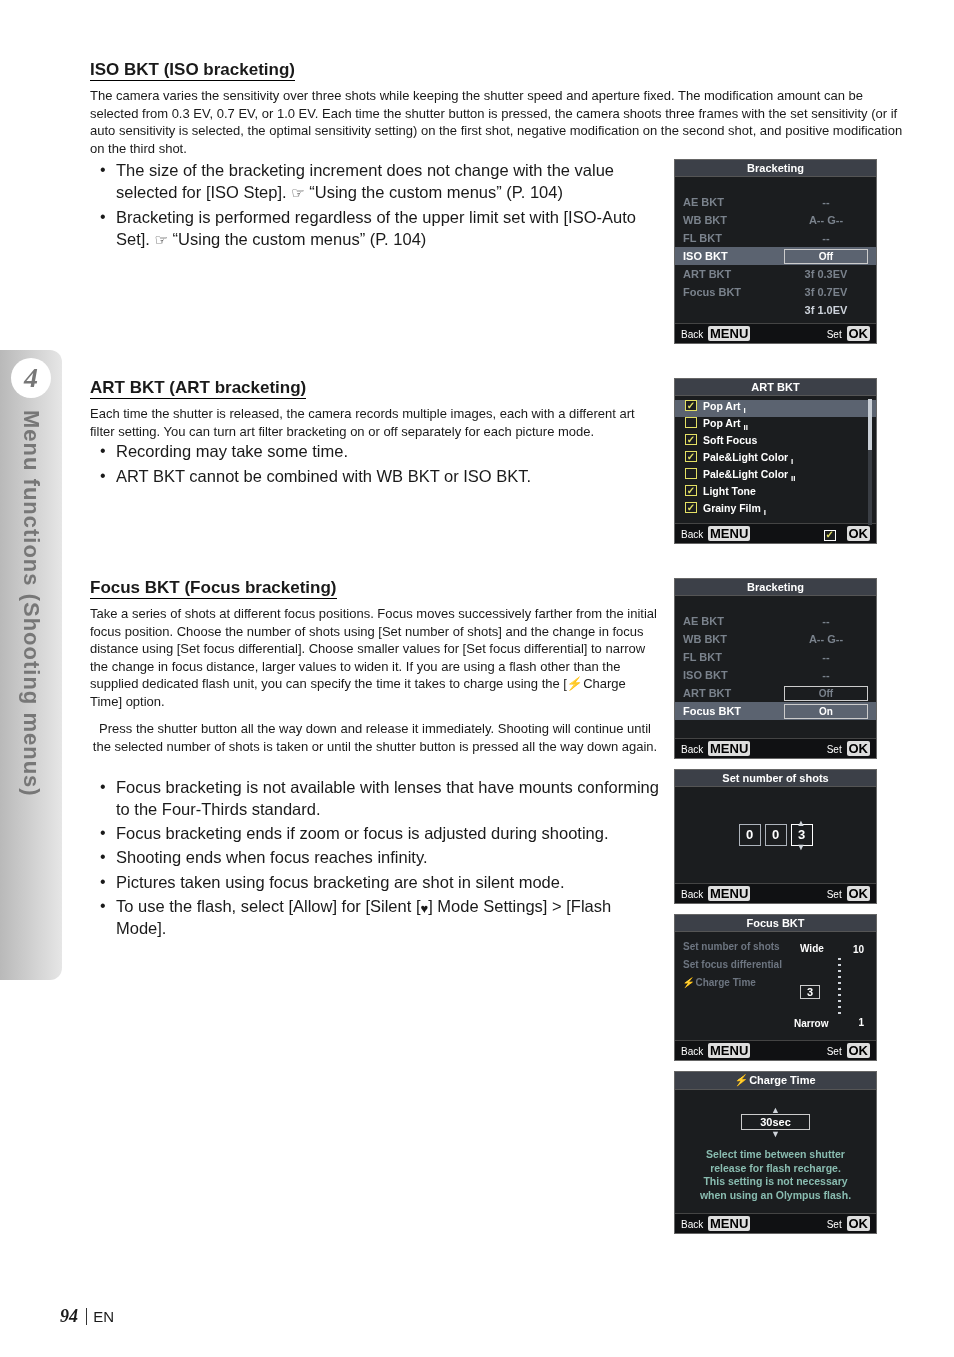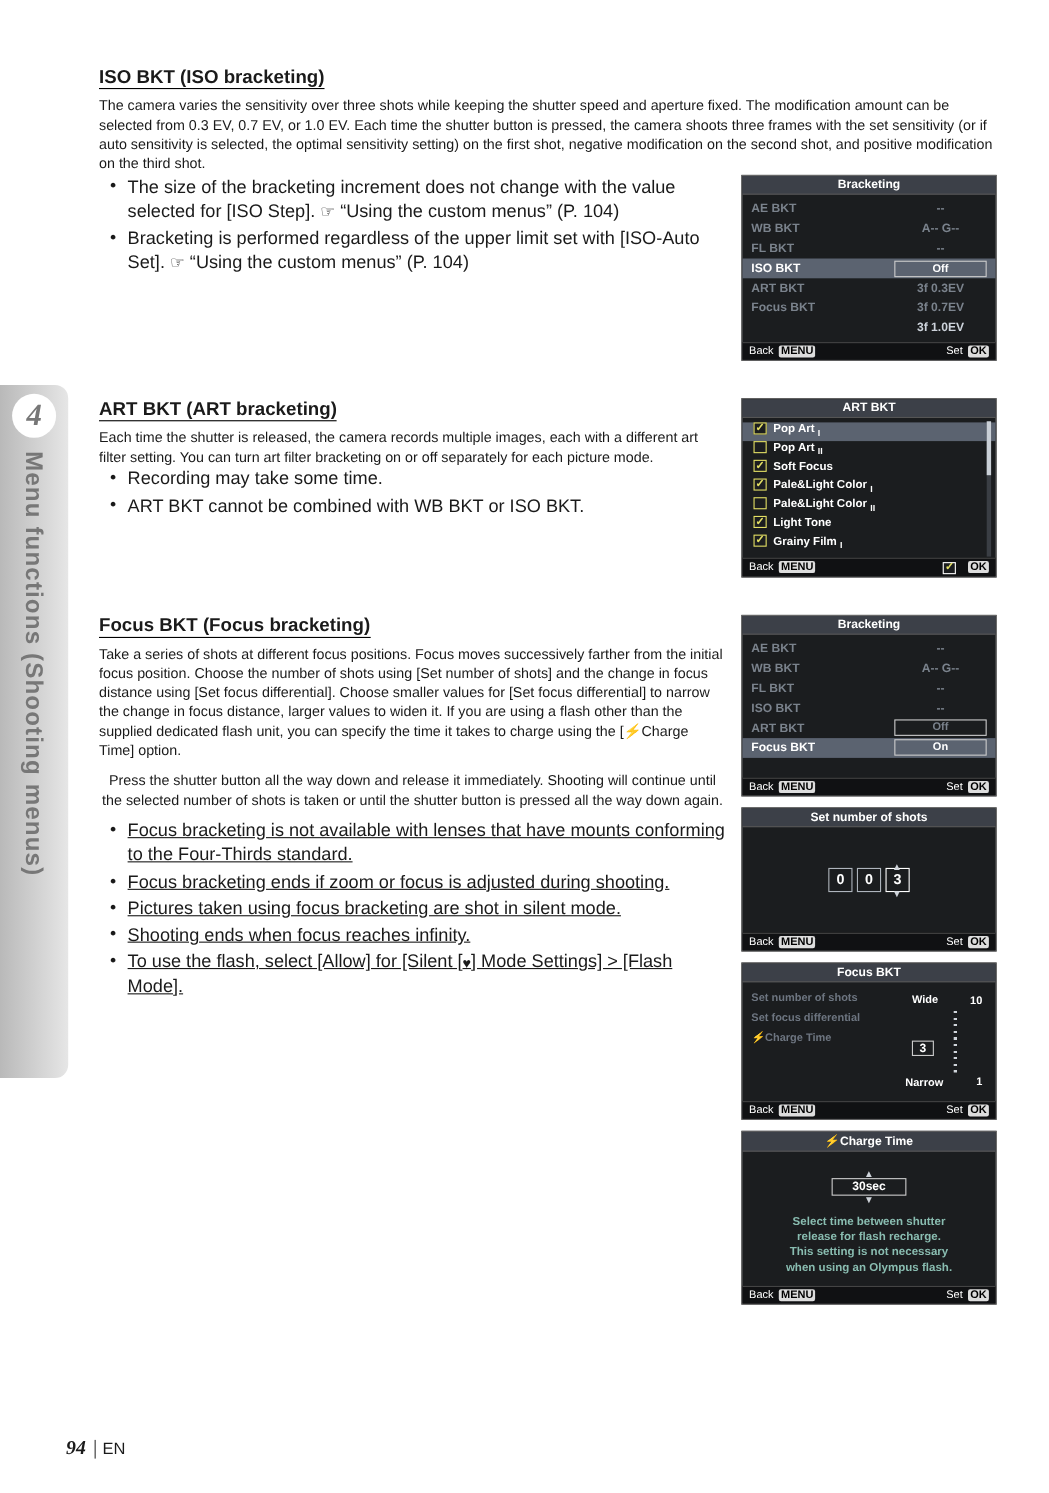--- a/index.html
+++ b/index.html
@@ -23,7 +23,7 @@
   .footer .divider { border-left: 1px solid #333; padding-left: 6px; }
 
   
-  .screen { width: 232px; background: #1b1d1f; border: 1px solid #666; font-size: 11px; color: #cdd3db; margin-bottom: 10px; font-family: Arial, sans-serif; }
+  .screen { width: 203px; background: #1b1d1f; border: 1px solid #666; font-size: 11px; color: #cdd3db; margin-bottom: 10px; font-family: Arial, sans-serif; }
   .screen-title { background: #3c4048; color: #fff; text-align: center; font-weight: bold; padding: 2px 0; font-size: 11px; border-bottom: 1px solid #555; }
   .screen-body { padding: 4px 0 4px 0; }
   .row { display: flex; align-items: center; height: 18px; padding: 0 8px; }

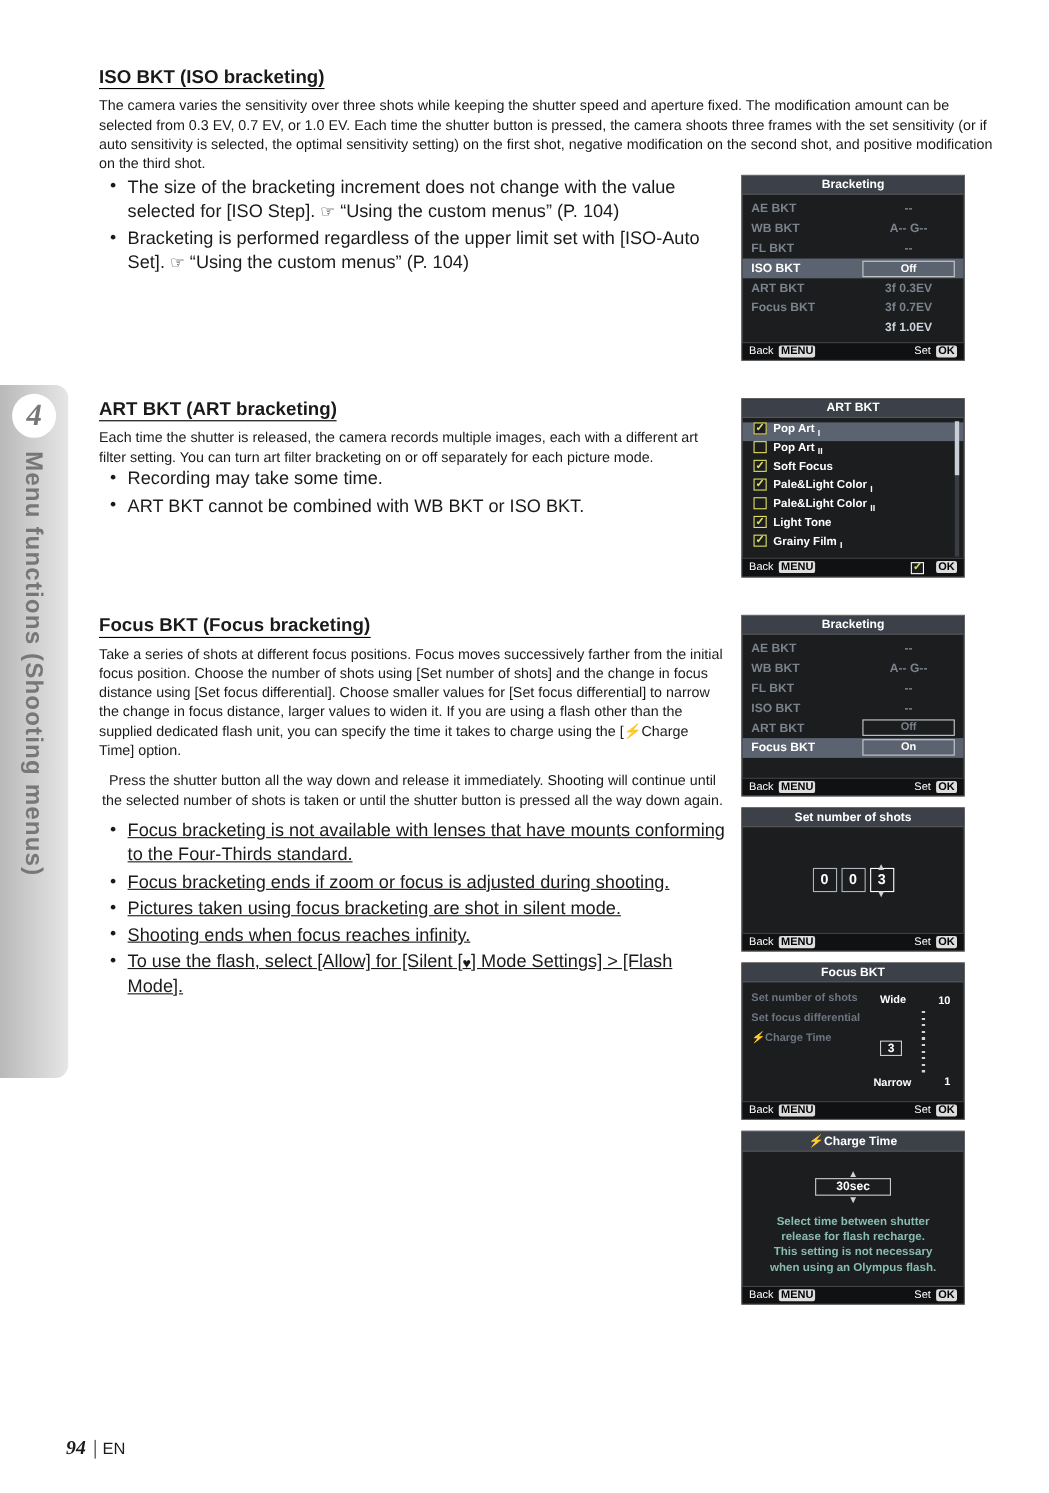--- a/index.html
+++ b/index.html
@@ -25,7 +25,7 @@
   
   .screen { width: 203px; background: #1b1d1f; border: 1px solid #666; font-size: 11px; color: #cdd3db; margin-bottom: 10px; font-family: Arial, sans-serif; }
   .screen-title { background: #3c4048; color: #fff; text-align: center; font-weight: bold; padding: 2px 0; font-size: 11px; border-bottom: 1px solid #555; }
-  .screen-body { padding: 4px 0 4px 0; }
+  .screen-body { padding: 16px 0 4px 0; }
   .row { display: flex; align-items: center; height: 18px; padding: 0 8px; }
   .row.dim { color: #7a828c; }
   .row.hl { background: #5b6370; color: #fff; }

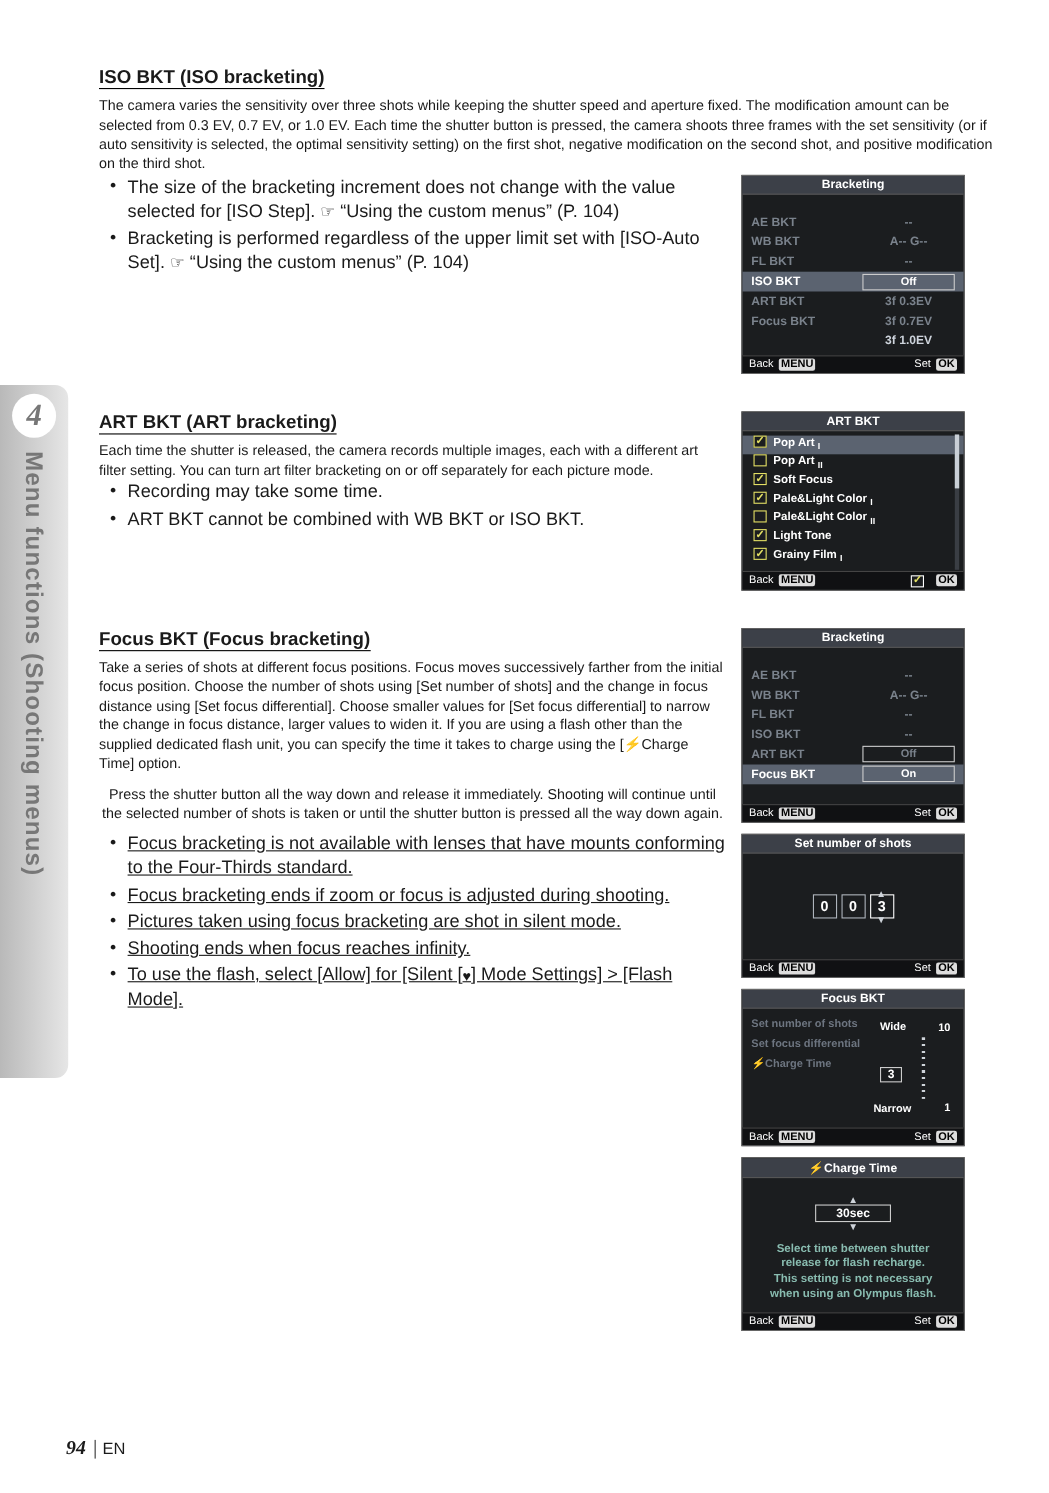--- a/index.html
+++ b/index.html
@@ -33,7 +33,7 @@
   .row .value { width: 84px; text-align: center; font-weight: bold; }
   .row .value.box { border: 1.5px solid #ccc; padding: 0 4px; font-size: 10px; line-height: 14px; height: 15px; }
   .screen-footer { display: flex; justify-content: space-between; background: #101113; color: #fff; font-size: 10px; padding: 2px 6px; border-top: 1px solid #444;}
-  .screen-footer .tag { background: #ddd; color: #000; font-size: 10px; padding: 0 2px; border-radius: 2px; font-weight: bold; margin-left: 2px; }
+  .screen-footer .tag { background: #ddd; color: #000; font-size: 13px; padding: 0 2px; border-radius: 2px; font-weight: bold; margin-left: 2px; }
   .checkbox { width: 12px; height: 11px; border: 1.5px solid #e4e064; margin-right: 6px; display: inline-flex; align-items: center; justify-content: center; background: #1b1d1f; }
   .checkbox.checked::after { content: "✓"; color: #e4e064; font-size: 10px; line-height: 8px; font-weight: bold; }
   .art-row { display: flex; align-items: flex-start; padding: 0 10px; height: 17px; color: #fff; font-weight: bold; font-size: 10.5px; }

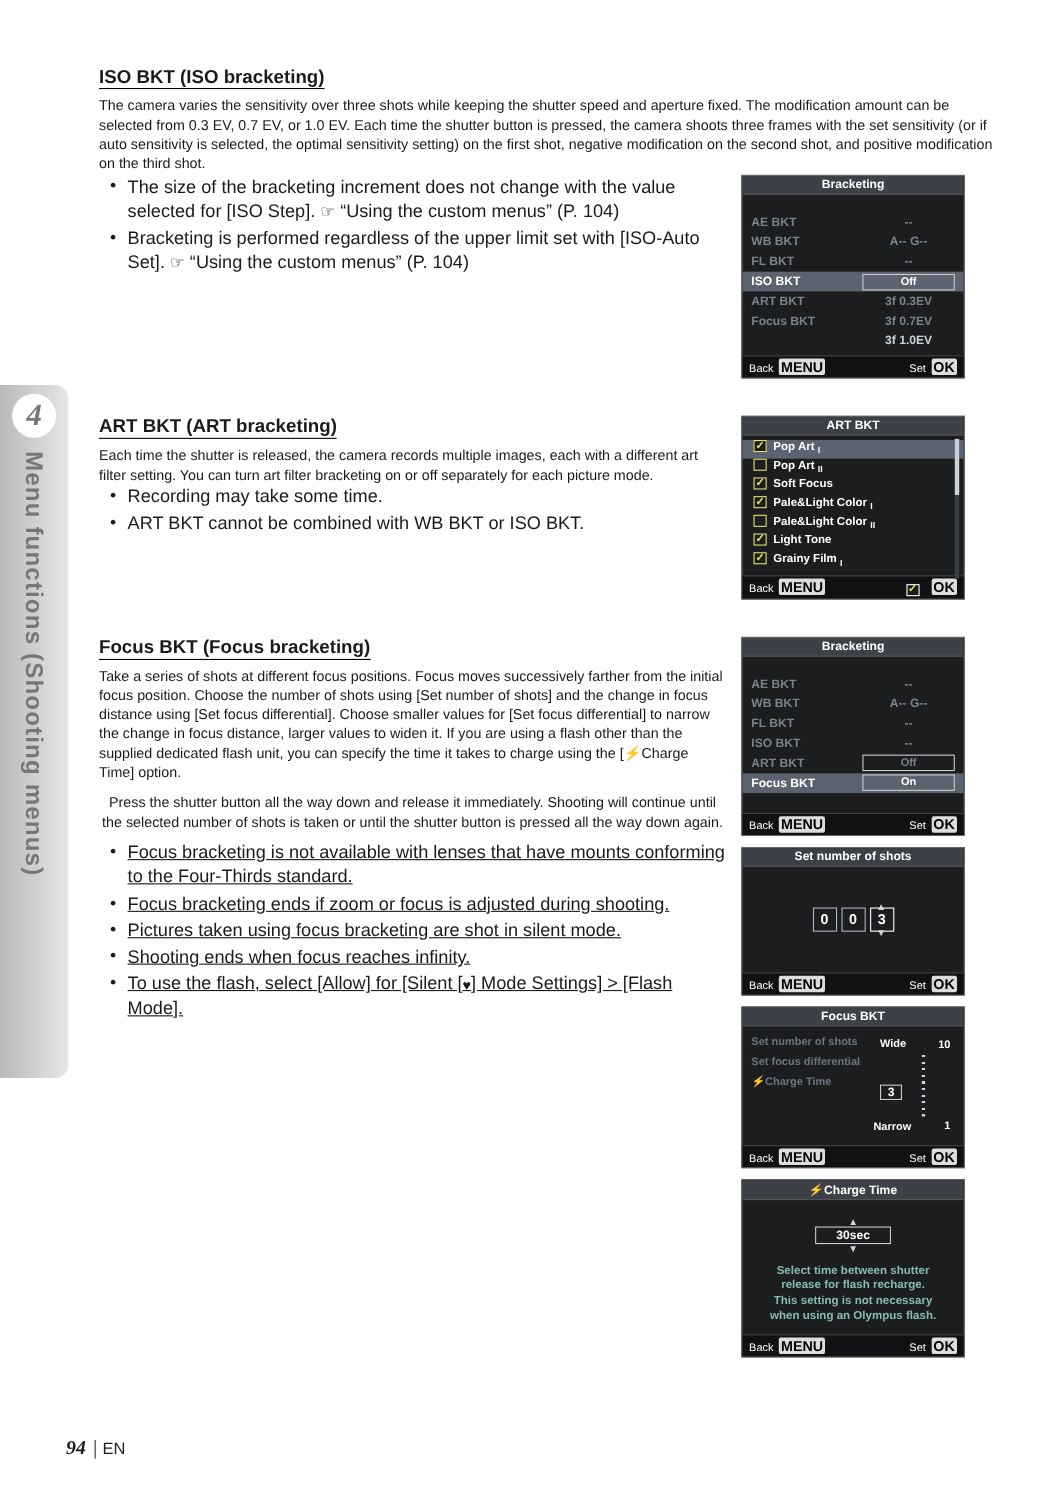--- a/index.html
+++ b/index.html
@@ -190,7 +190,7 @@
         <div class="section-title">Focus BKT (Focus bracketing)</div>
         <div class="body-text"><span>Take a series of shots at different focus positions. Focus moves successively farther from the initial focus position. Choose the number of shots using [Set number of shots] and the change in focus distance using [Set focus differential]. Choose smaller values for [Set focus differential] to narrow the change in focus distance, larger values to widen it. If you are using a flash other than the supplied dedicated flash unit, you can specify the time it takes to charge using the [</span><span class="bolt">⚡</span><span>Charge Time] option.</span></div>
         <div class="body-text" style="margin-top:10px;text-align:center;">Press the shutter button all the way down and release it immediately. Shooting will continue until the selected number of shots is taken or until the shutter button is pressed all the way down again.</div>
-        <ul class="bullets" style="margin-top:8px;text-decoration:underline;">
+        <ul class="bullets" style="margin-top:20px;">
           <li>Focus bracketing is not available with lenses that have mounts conforming to the Four-Thirds standard.</li>
           <li>Focus bracketing ends if zoom or focus is adjusted during shooting.</li>
           <li>Pictures taken using focus bracketing are shot in silent mode.</li>

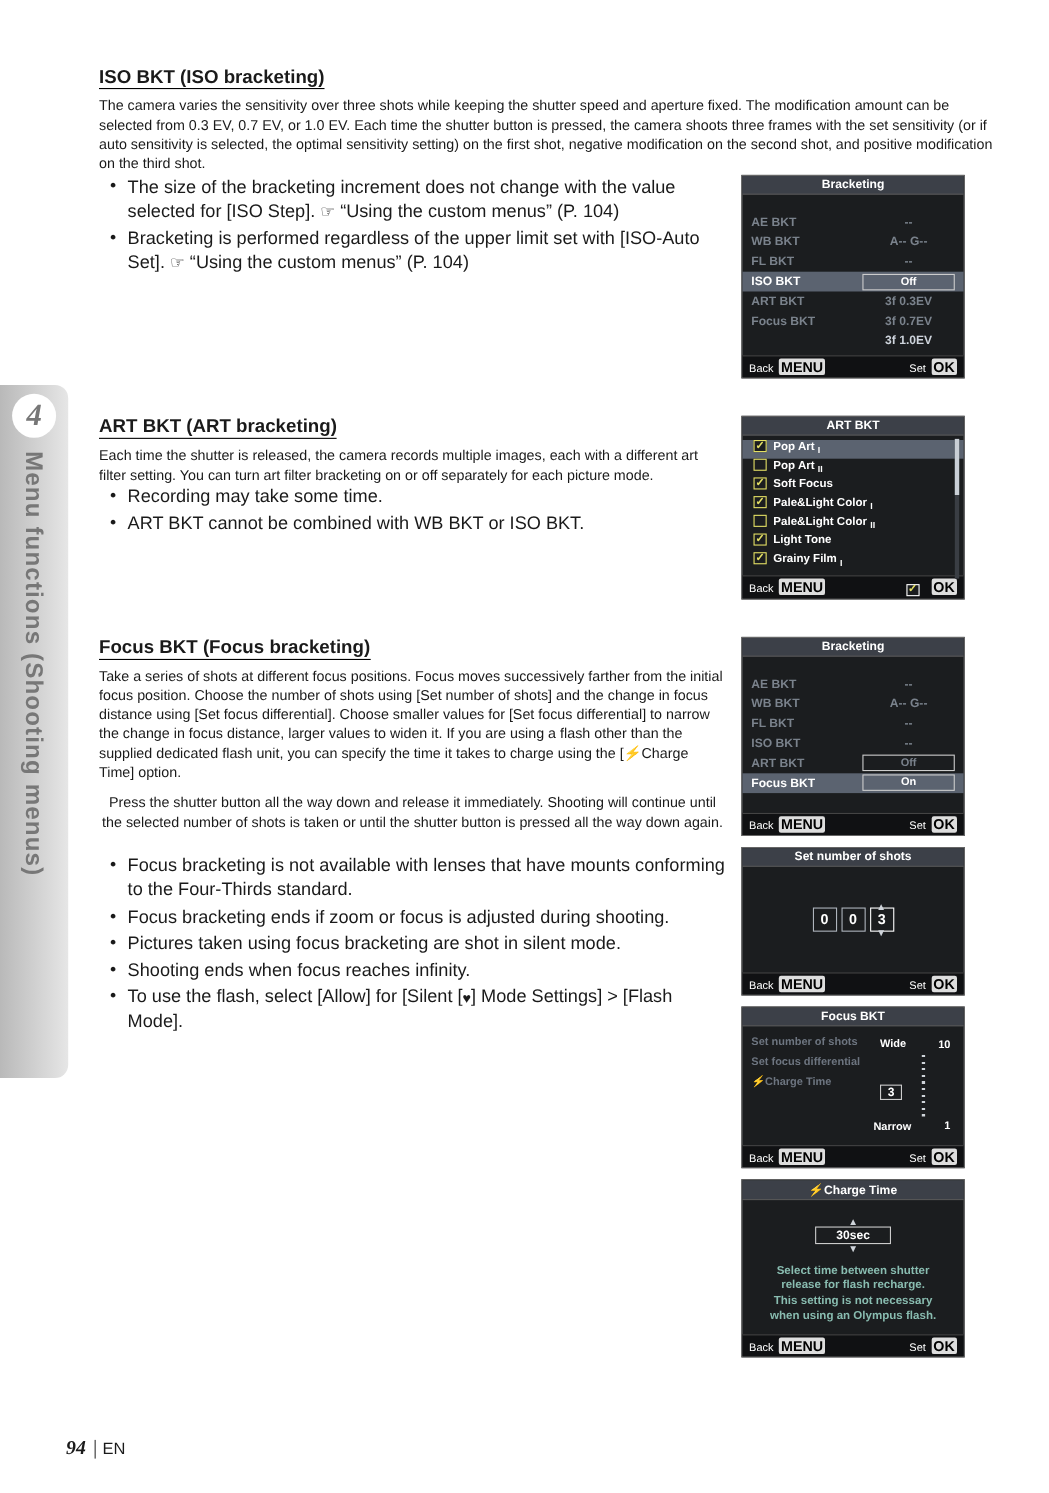--- a/index.html
+++ b/index.html
@@ -193,8 +193,8 @@
         <ul class="bullets" style="margin-top:20px;">
           <li>Focus bracketing is not available with lenses that have mounts conforming to the Four-Thirds standard.</li>
           <li>Focus bracketing ends if zoom or focus is adjusted during shooting.</li>
+          <li>Shooting ends when focus reaches infinity.</li>
           <li>Pictures taken using focus bracketing are shot in silent mode.</li>
-          <li>Shooting ends when focus reaches infinity.</li>
           <li>To use the flash, select [Allow] for [Silent [<span class="heart">♥</span>] Mode Settings] &gt; [Flash Mode].</li>
         </ul>
       </div>

